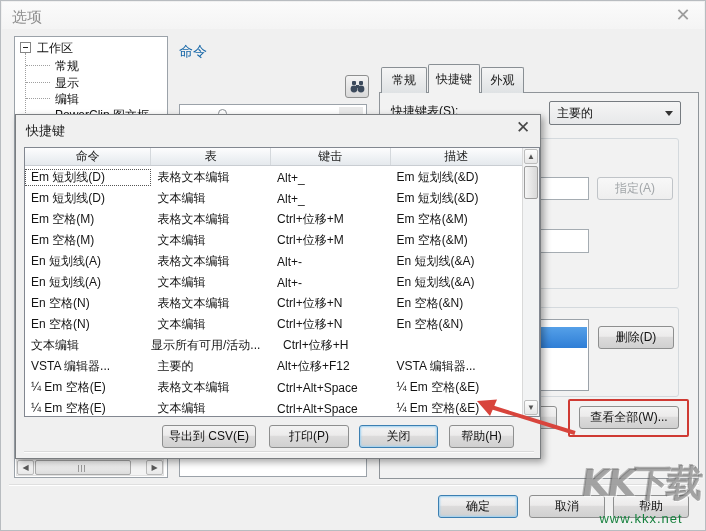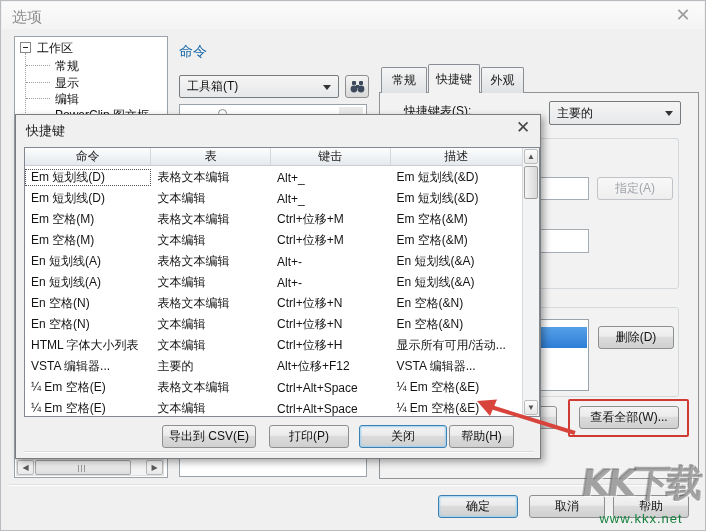--- a/index.html
+++ b/index.html
@@ -110,10 +110,6 @@
   </div>
 
   <div class="page-heading">命令</div>
-  <div class="combo" style="left:178px; top:74px; width:160px; height:23px;">
-    <span>工具箱(T)</span>
-    <span class="arrow"></span>
-  </div>
   <div class="find-btn">
     <svg width="15" height="14" viewBox="0 0 15 14">
       <rect x="2" y="1" width="4" height="4" rx="1" fill="#3c4a5c"></rect>

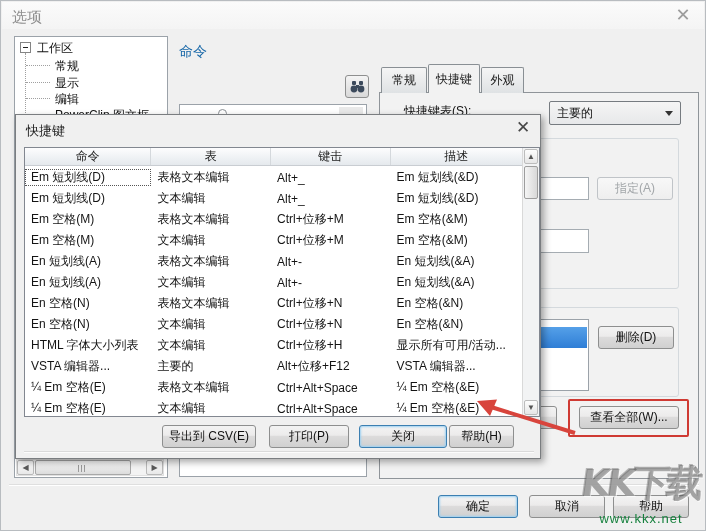--- a/index.html
+++ b/index.html
@@ -129,7 +129,7 @@
   <div class="tab active" style="left:427px; width:52px;">快捷键</div>
   <div class="tab" style="left:480px; width:43px;">外观</div>
 
-  <div class="field-label" style="left:390px; top:102px;margin-left:13px;">快捷键表(S):</div>
+  <div class="field-label" style="left:390px; top:102px;">快捷键表(S):</div>
   <div class="combo" style="left:548px; top:100px; width:132px; height:24px;">
     <span>主要的</span>
     <span class="arrow"></span>

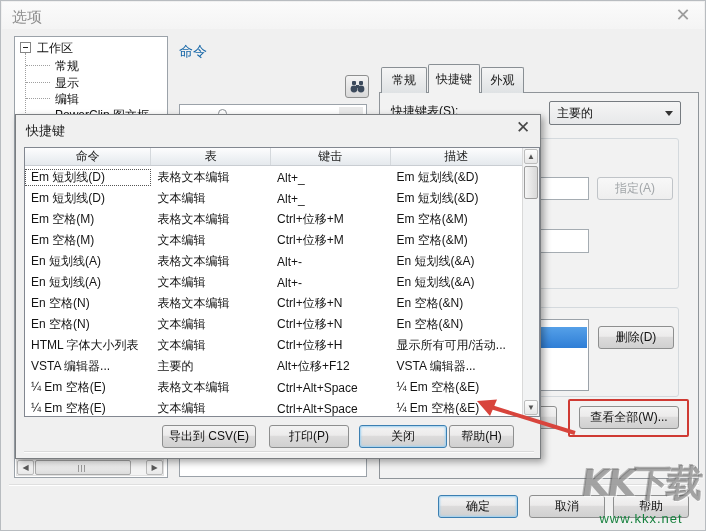--- a/index.html
+++ b/index.html
@@ -212,7 +212,6 @@
             <div class="tcell c3">En 空格(&amp;N)</div>
           </div>
           <div class="trow">
-            <div class="tcell c0">HTML 字体大小列表</div>
             <div class="tcell c1">文本编辑</div>
             <div class="tcell c2">Ctrl+位移+H</div>
             <div class="tcell c3">显示所有可用/活动...</div>

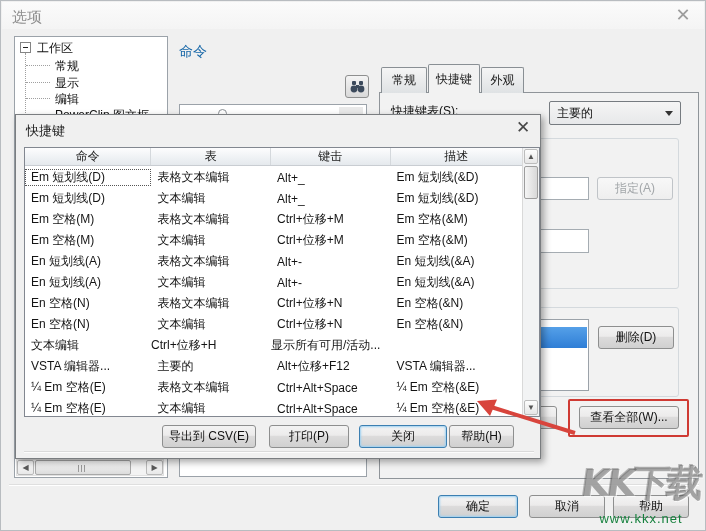--- a/index.html
+++ b/index.html
@@ -213,8 +213,8 @@
           </div>
           <div class="trow">
             <div class="tcell c1">文本编辑</div>
+            <div class="tcell c3">显示所有可用/活动...</div>
             <div class="tcell c2">Ctrl+位移+H</div>
-            <div class="tcell c3">显示所有可用/活动...</div>
           </div>
           <div class="trow">
             <div class="tcell c0">VSTA 编辑器...</div>

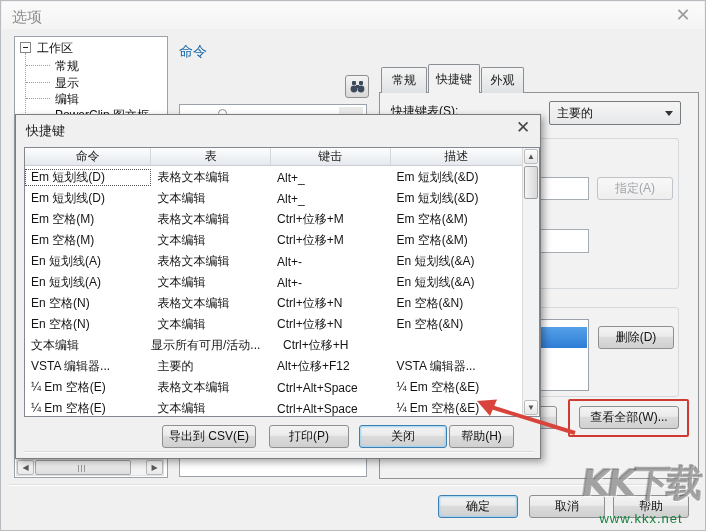--- a/index.html
+++ b/index.html
@@ -245,7 +245,7 @@
     <div class="dlg-groove"></div>
     <div class="btn" style="left:146px; top:310px; width:94px; height:23px;">导出到 CSV(E)</div>
     <div class="btn" style="left:253px; top:310px; width:80px; height:23px;">打印(P)</div>
-    <div class="btn default" style="left:343px; top:310px; width:88px; height:23px;">关闭</div>
+    <div class="btn default" style="left:343px; top:310px; width:79px; height:23px;">关闭</div>
     <div class="btn" style="left:433px; top:310px; width:65px; height:23px;">帮助(H)</div>
   </div>
 

